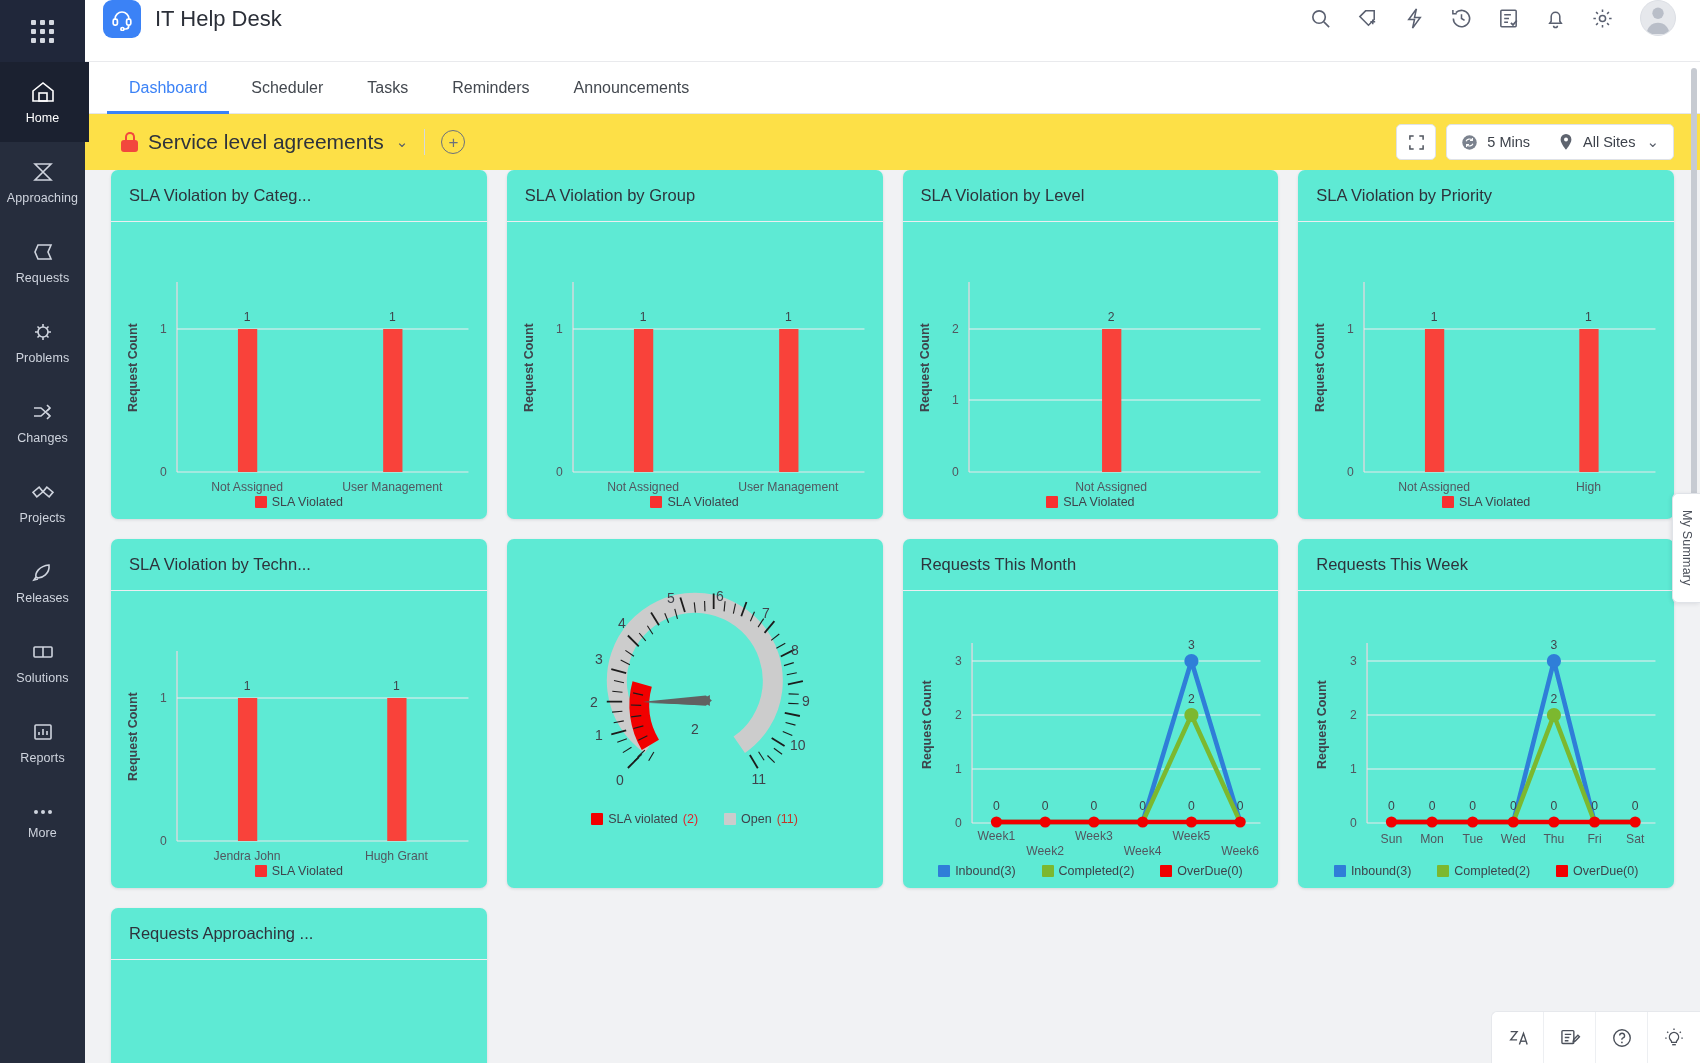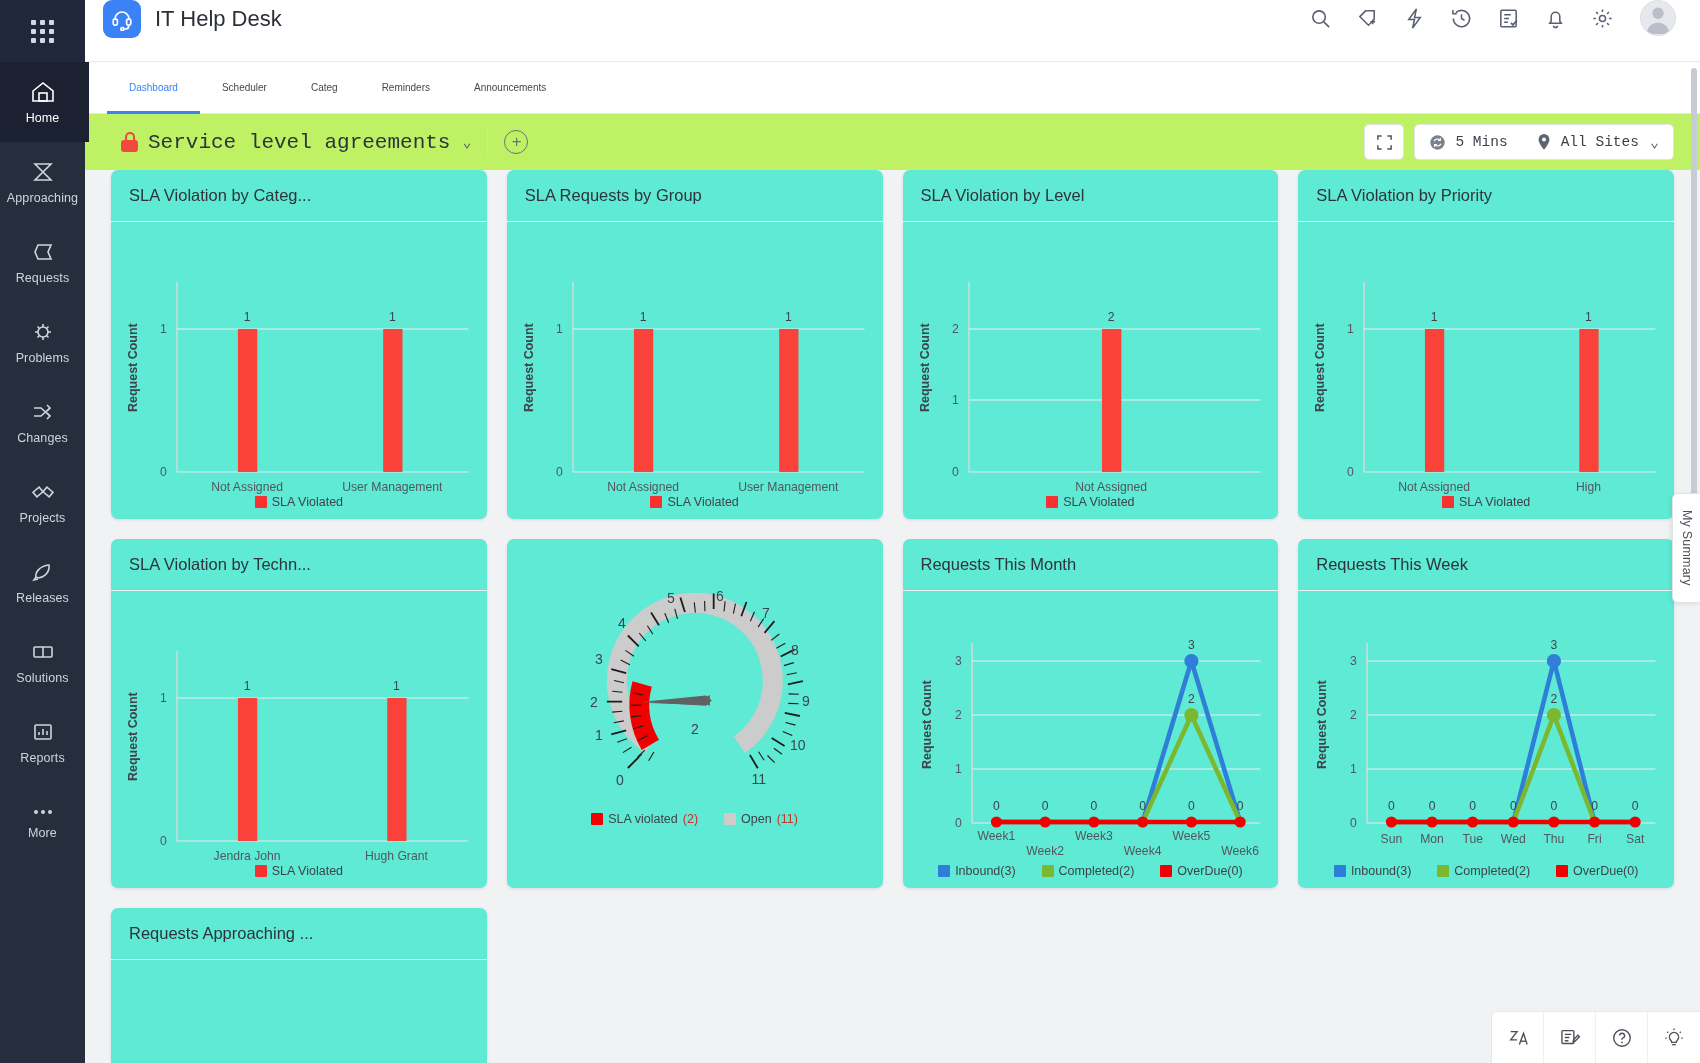--- a/index.html
+++ b/index.html
@@ -67,7 +67,7 @@
     padding-left: 22px; border-bottom: 1px solid #e4e6ea; flex: 0 0 52px;
   }
   .tab {
-    display: flex; align-items: center; padding: 0 22px; font-size: 10px;
+    display: flex; align-items: center; padding: 0 22px; font-size: 16px;
     color: #43484f; cursor: pointer; position: relative;
   }
   .tab.active { color: #3b82f6; }

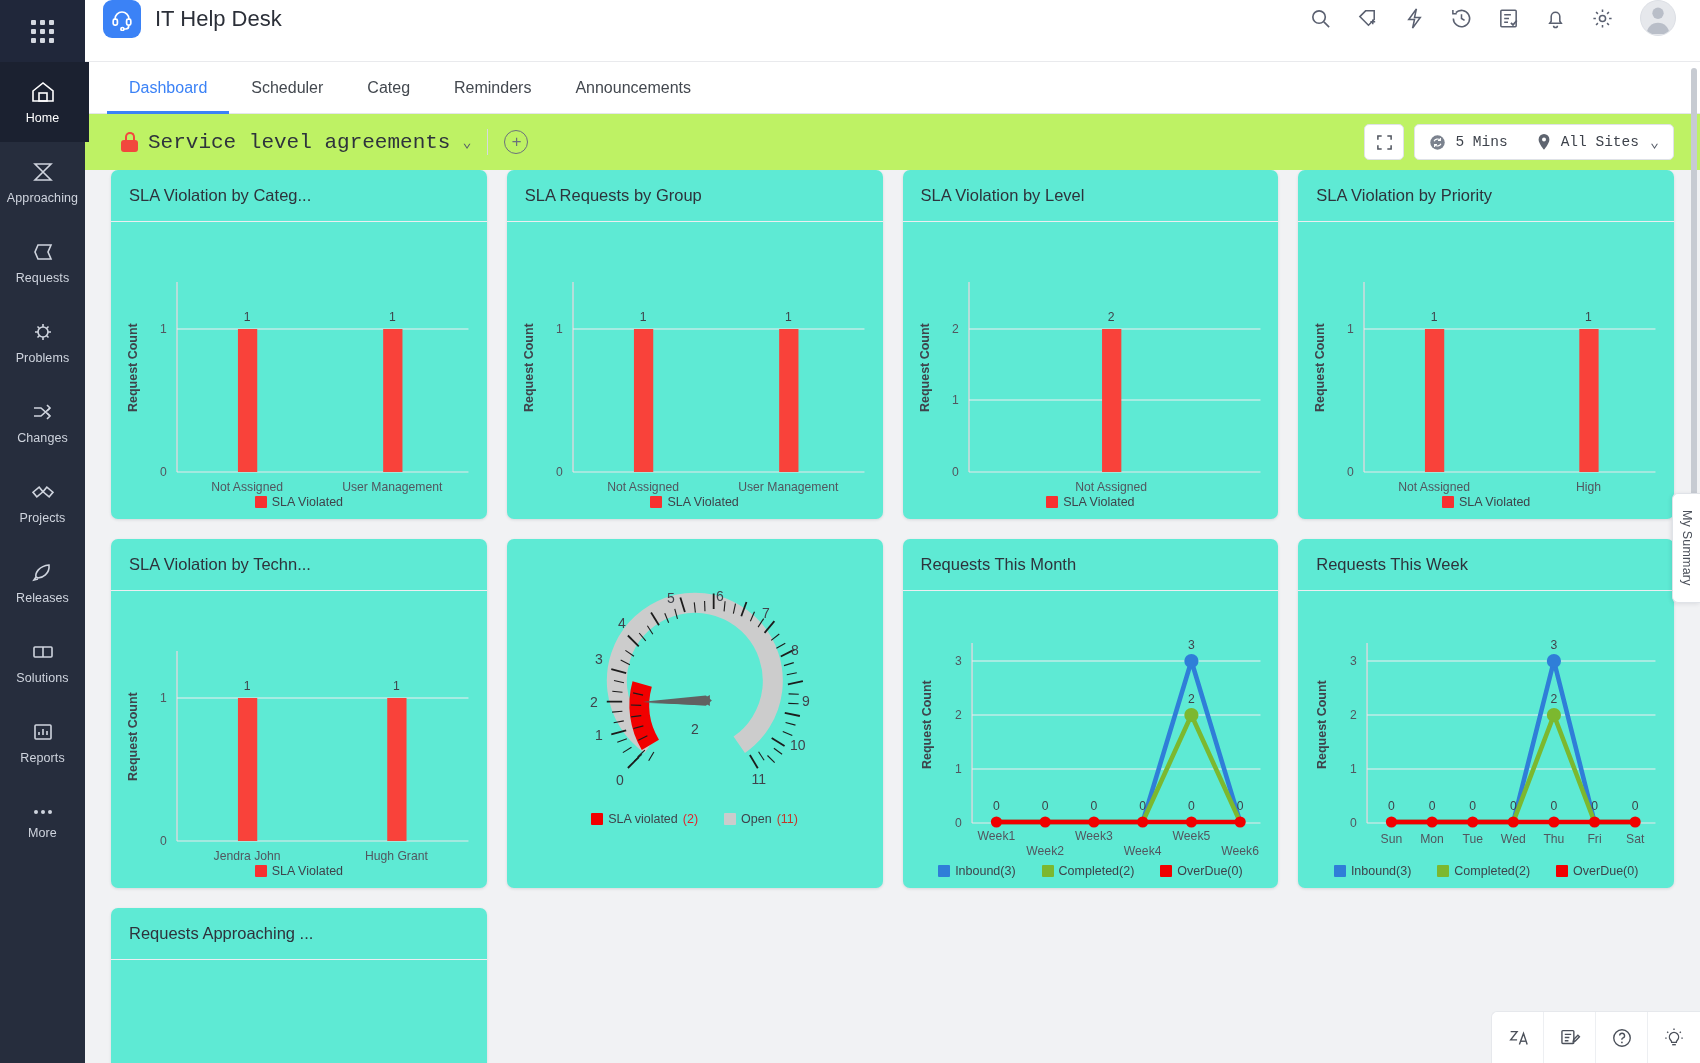--- a/index.html
+++ b/index.html
@@ -360,7 +360,7 @@
           <span>Scheduler</span>
         </div>
       <div class="tab">
-          <span>Categ</span>
+          <span>Tasks</span>
         </div>
       <div class="tab">
           <span>Reminders</span>

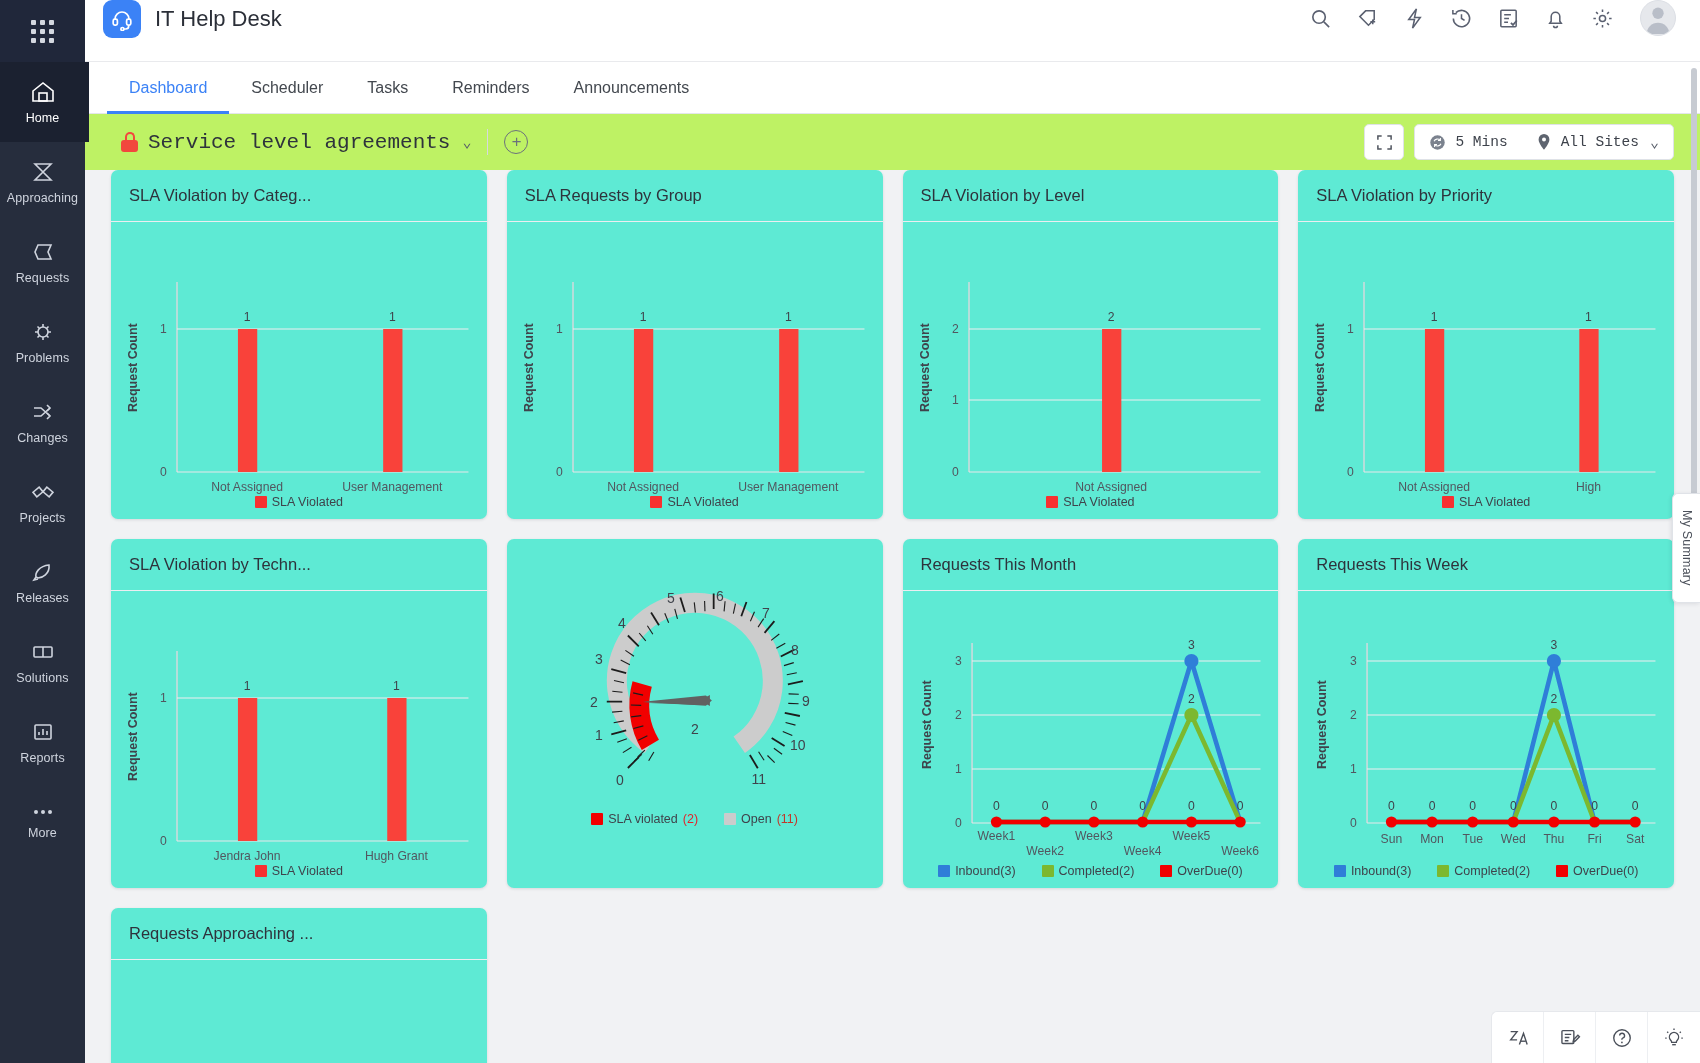--- a/index.html
+++ b/index.html
@@ -78,8 +78,7 @@
   
   .dashbar {
     height: 56px; display:flex; align-items:center; padding: 0 26px 0 36px; flex: 0 0 56px;
-    background: #bef264;
-    font-family: Liberation Mono, monospace;
+    background: #fde047;
   }
   .dash-title { display:flex; align-items:center; gap: 10px; }
   .lock {

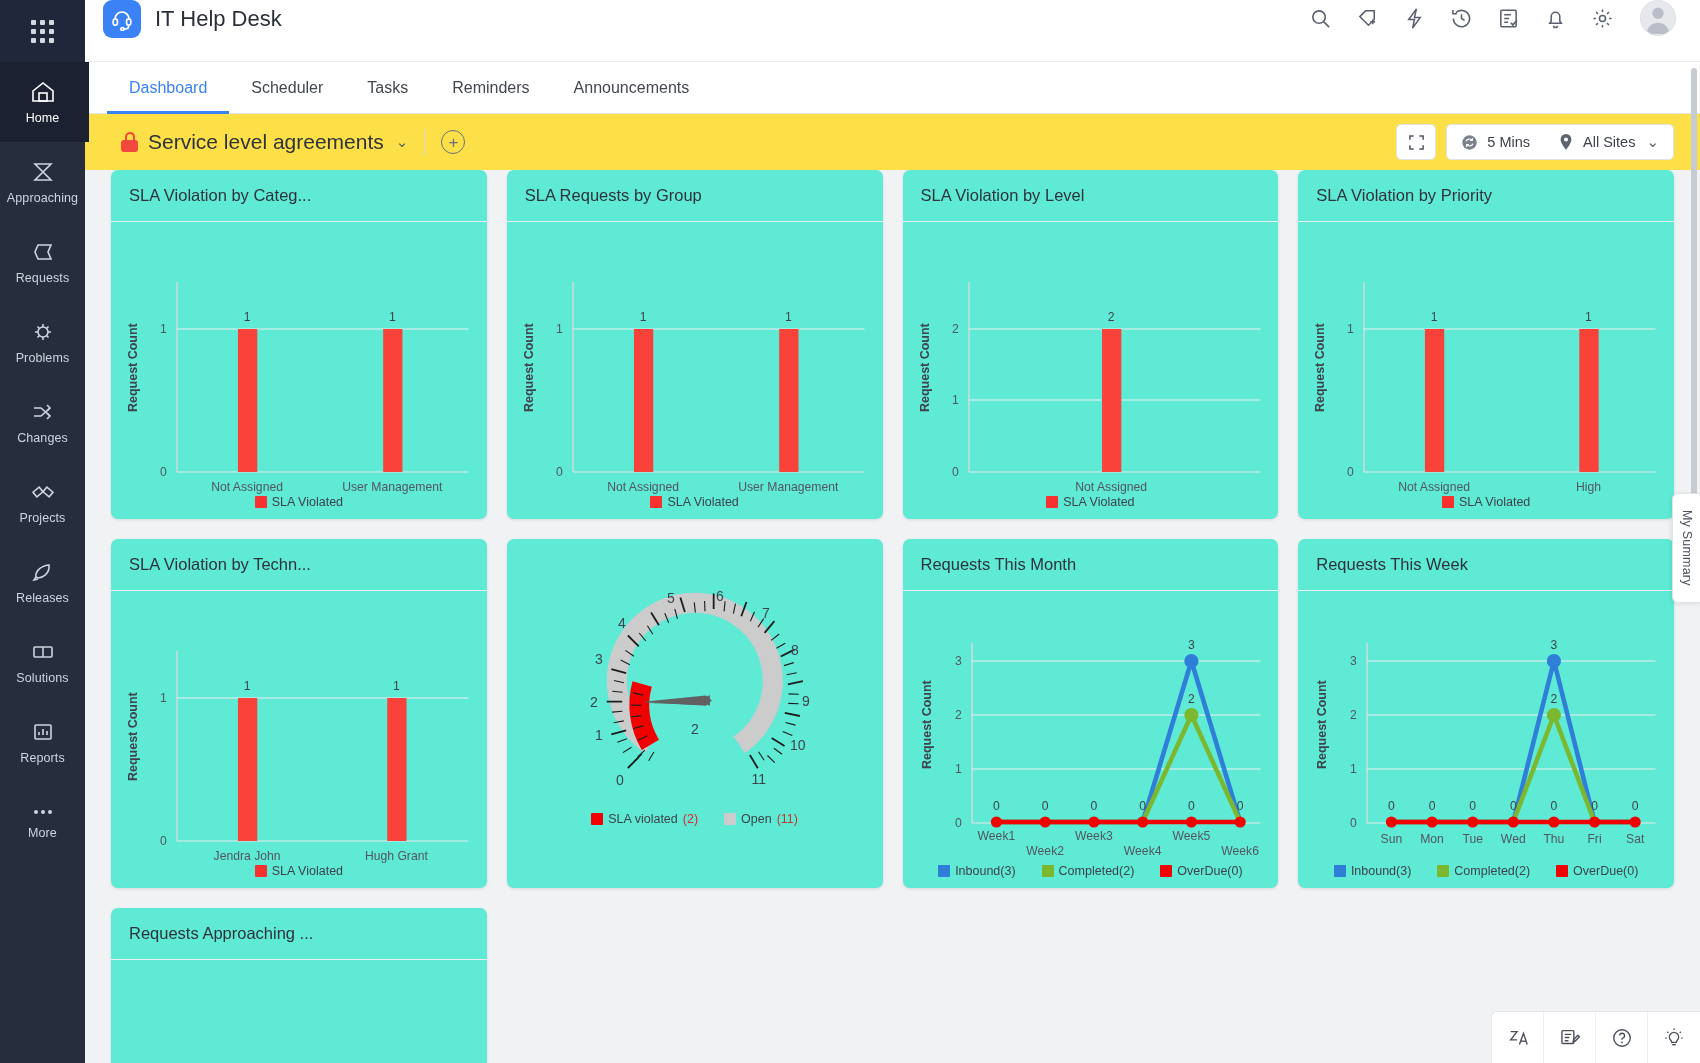--- a/index.html
+++ b/index.html
@@ -439,7 +439,7 @@
         </div>
 
         <div class="card">
-          <div class="card-head">SLA Requests by Group</div>
+          <div class="card-head">SLA Violation by Group</div>
           <div class="card-body">
             <svg viewBox="0 0 370 297" preserveAspectRatio="none">
               <line x1="65" y1="60" x2="65" y2="250" stroke="#d8dadd" stroke-width="1.4"></line>

